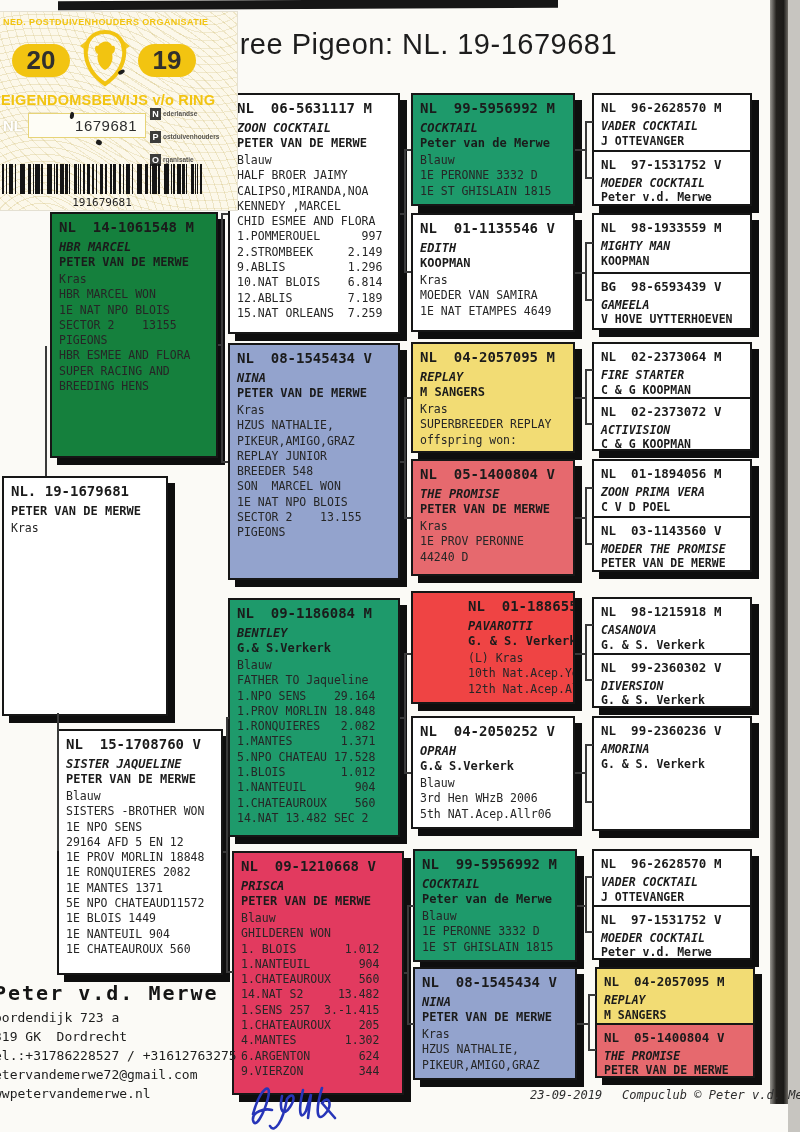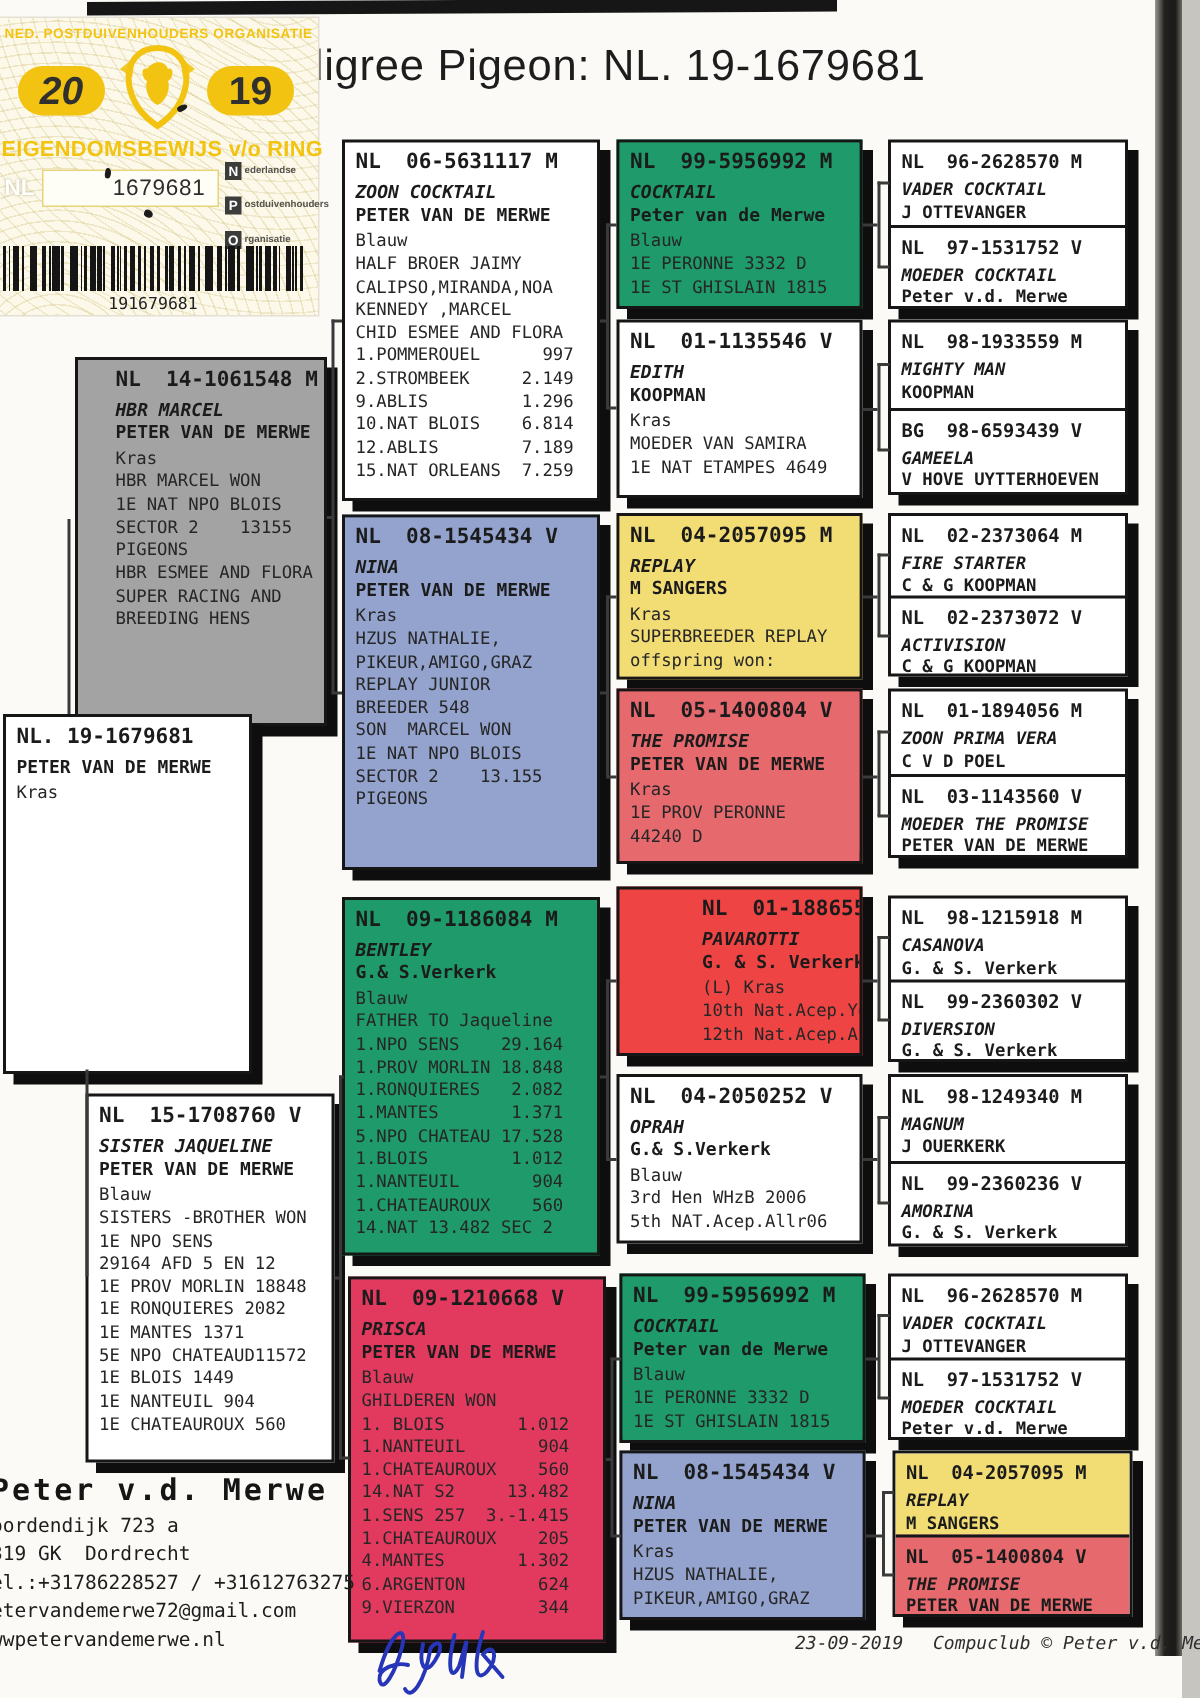--- a/index.html
+++ b/index.html
@@ -22,7 +22,7 @@
       background-image:
         repeating-radial-gradient(circle at 18% 118%, rgba(205,185,110,.30) 0 1px, transparent 1px 7px),
         repeating-radial-gradient(circle at 88% -18%, rgba(205,185,110,.25) 0 1px, transparent 1px 8px);
-      box-shadow:0 0 0 1px #e4e0d2;}
+      box-shadow:0 0 0 1px #e4e0d2;padding-left:25px;}
   .stk-org{position:absolute;left:3px;top:5px;width:206px;font-family:"Liberation Sans",sans-serif;
       font-size:9px;font-weight:bold;color:var(--yellow);letter-spacing:.4px;white-space:nowrap;}
   .pill{position:absolute;top:32px;width:58px;height:33px;background:var(--yellow);border-radius:17px;

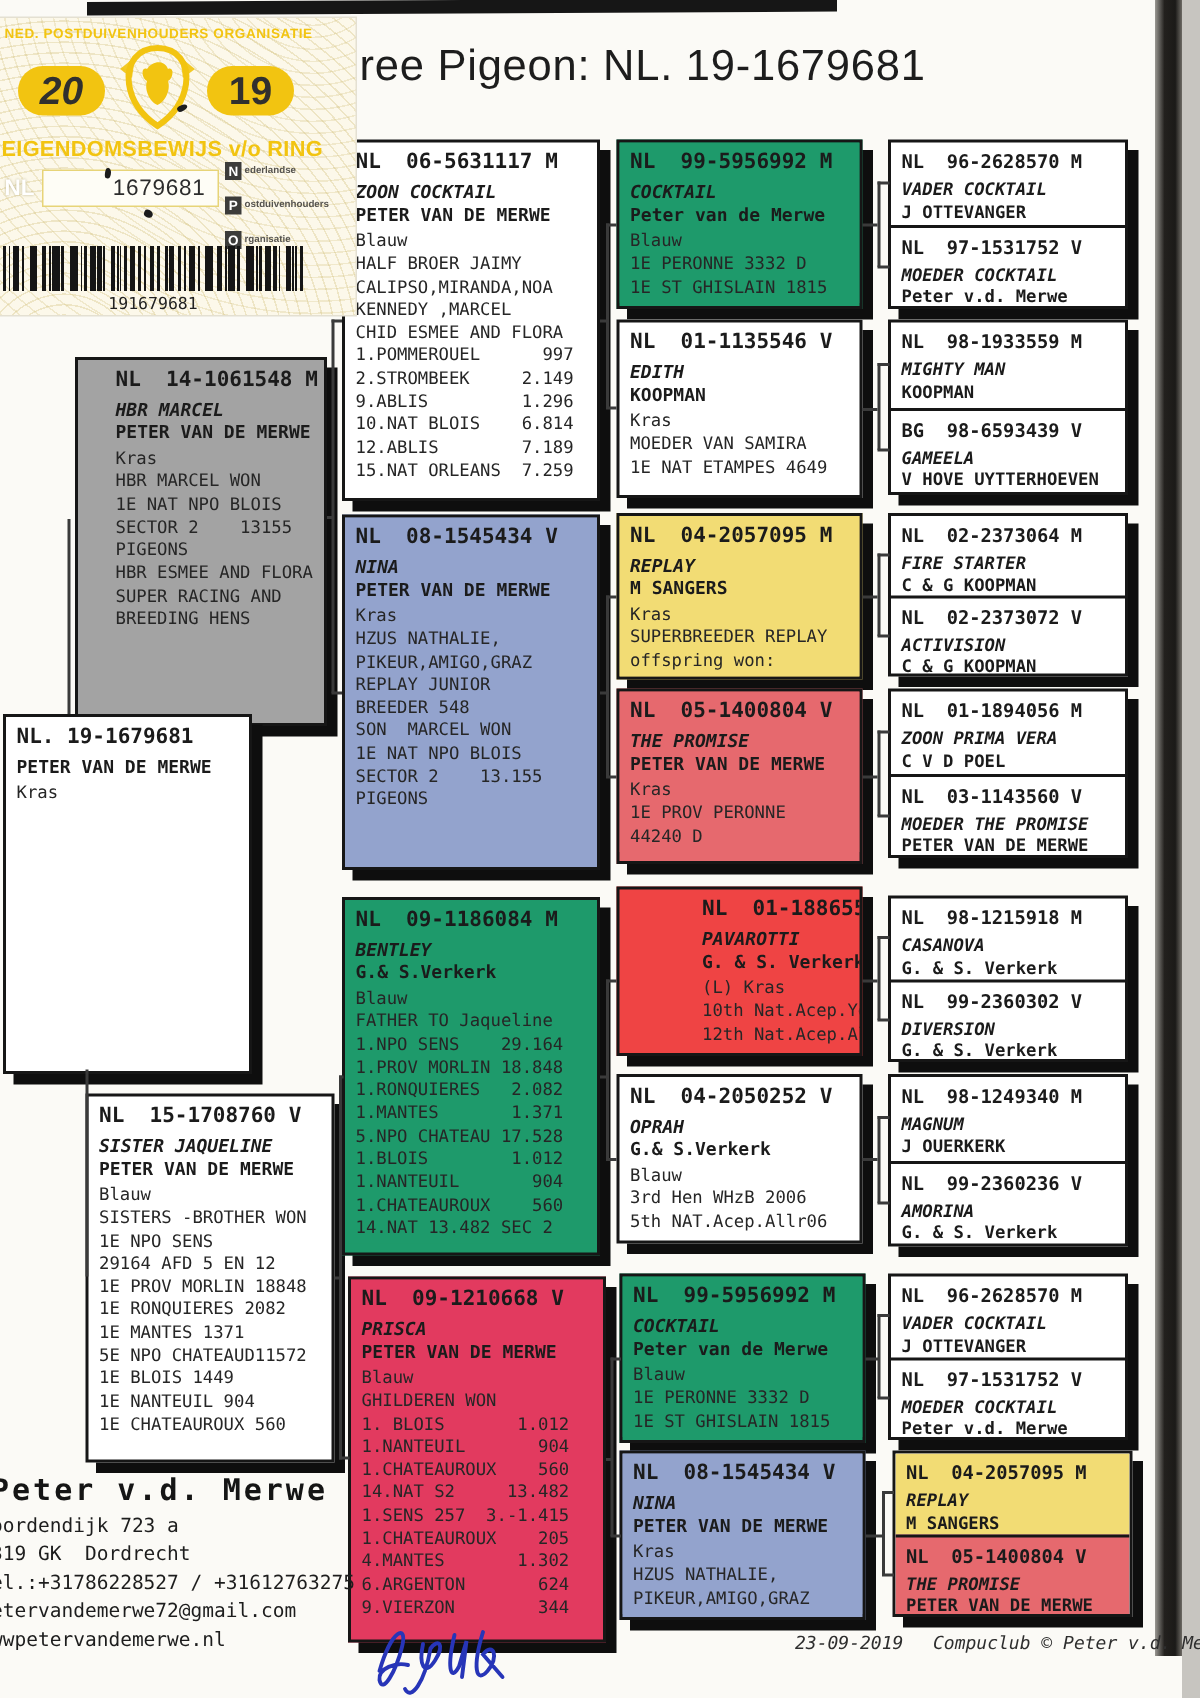--- a/index.html
+++ b/index.html
@@ -28,7 +28,7 @@
   .pill{position:absolute;top:32px;width:58px;height:33px;background:var(--yellow);border-radius:17px;
       display:flex;align-items:center;justify-content:center;font-family:"Liberation Sans",sans-serif;
       font-size:26px;font-weight:bold;color:#30302e;}
-  .pill.l{left:12px;font-style:italic;} .pill.r{left:138px;}
+  .pill.l{left:12px;} .pill.r{left:138px;}
   .lion{position:absolute;left:74px;top:16px;}
   .stk-own{position:absolute;left:1px;top:80px;width:210px;font-family:"Liberation Sans",sans-serif;
       font-size:14.5px;font-weight:bold;color:var(--yellow);letter-spacing:.2px;white-space:nowrap;}

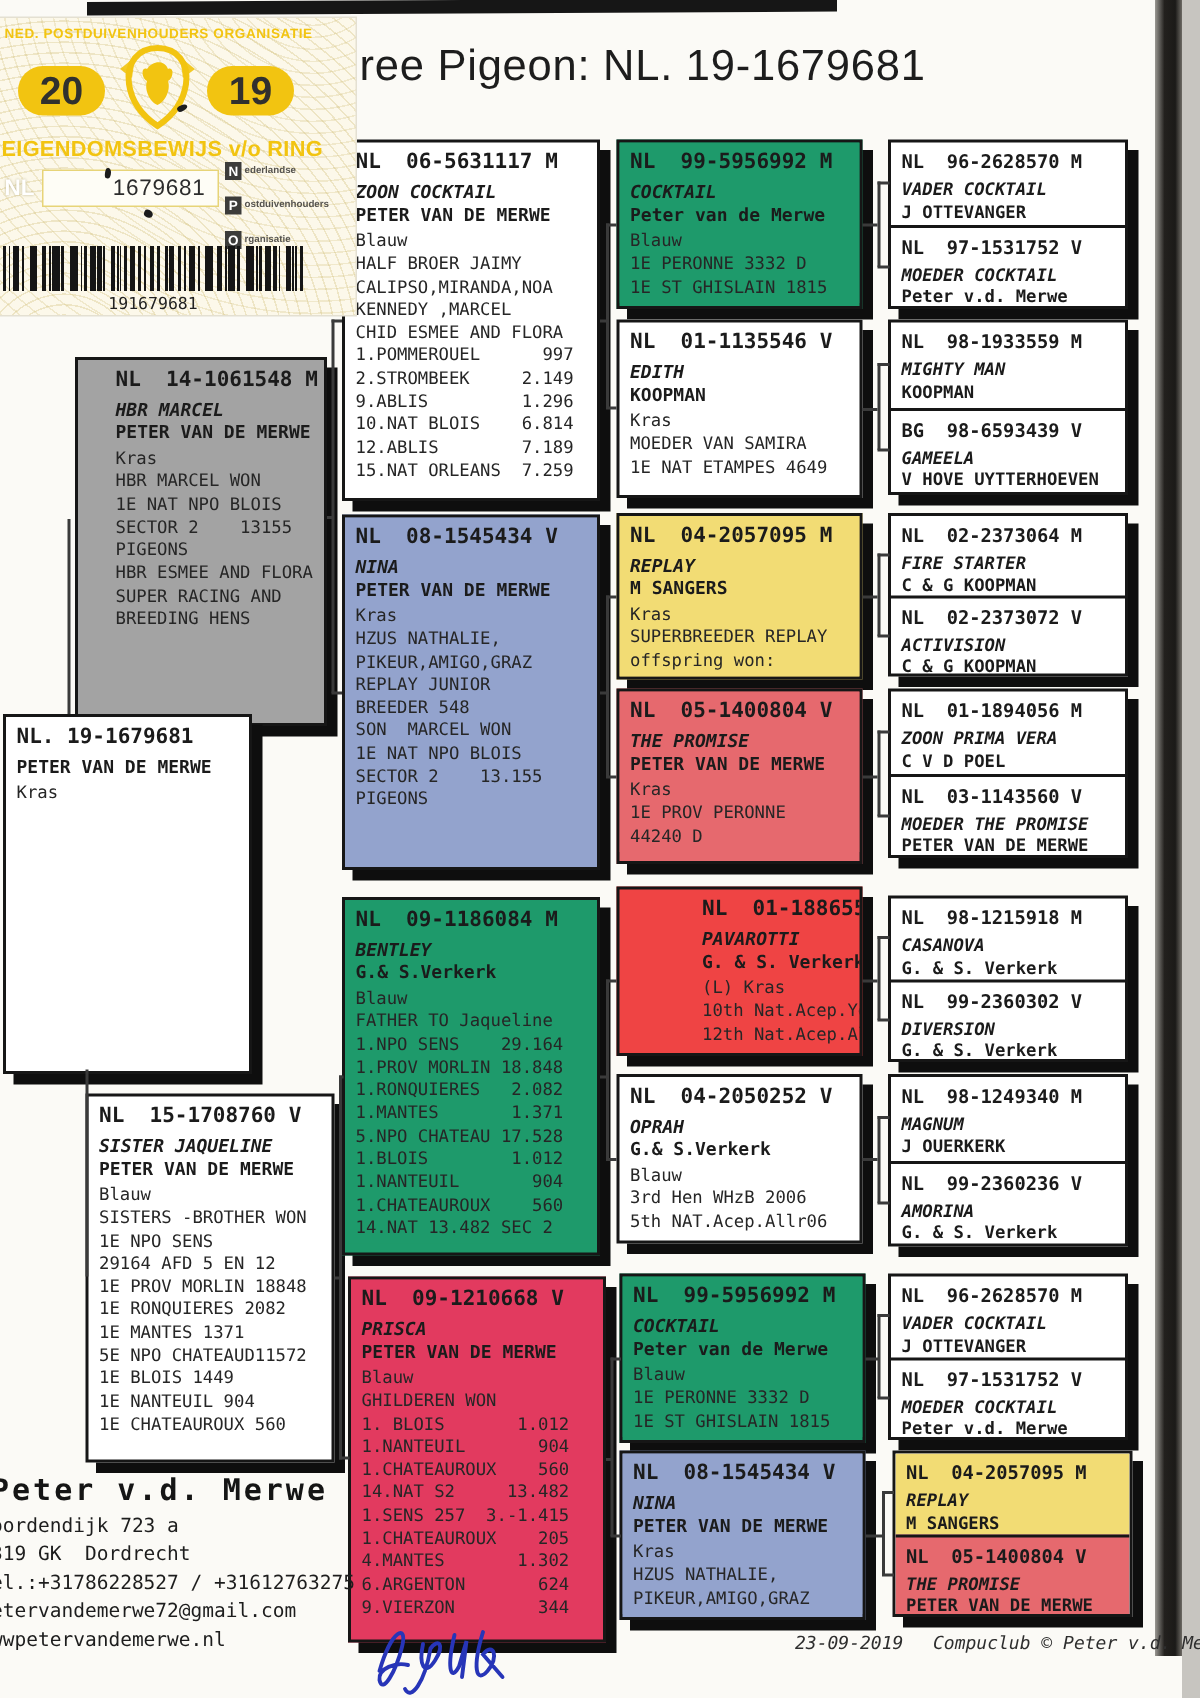--- a/index.html
+++ b/index.html
@@ -116,7 +116,7 @@
     <div class="speck" style="left:70px;top:100px;width:4px;height:7px;transform:rotate(10deg);"></div>
   </div>
 
-  <div class="pbox" style="left: 50px; top: 238px; width: 168px; height: 246px; background: #a3a3a3; padding-left: 18px;">
+  <div class="pbox" style="left: 50px; top: 212px; width: 168px; height: 246px; background: #15803d;">
       <div class="half">
         <div class="ring">NL  14-1061548 M</div>
         <div class="bname">HBR MARCEL</div>

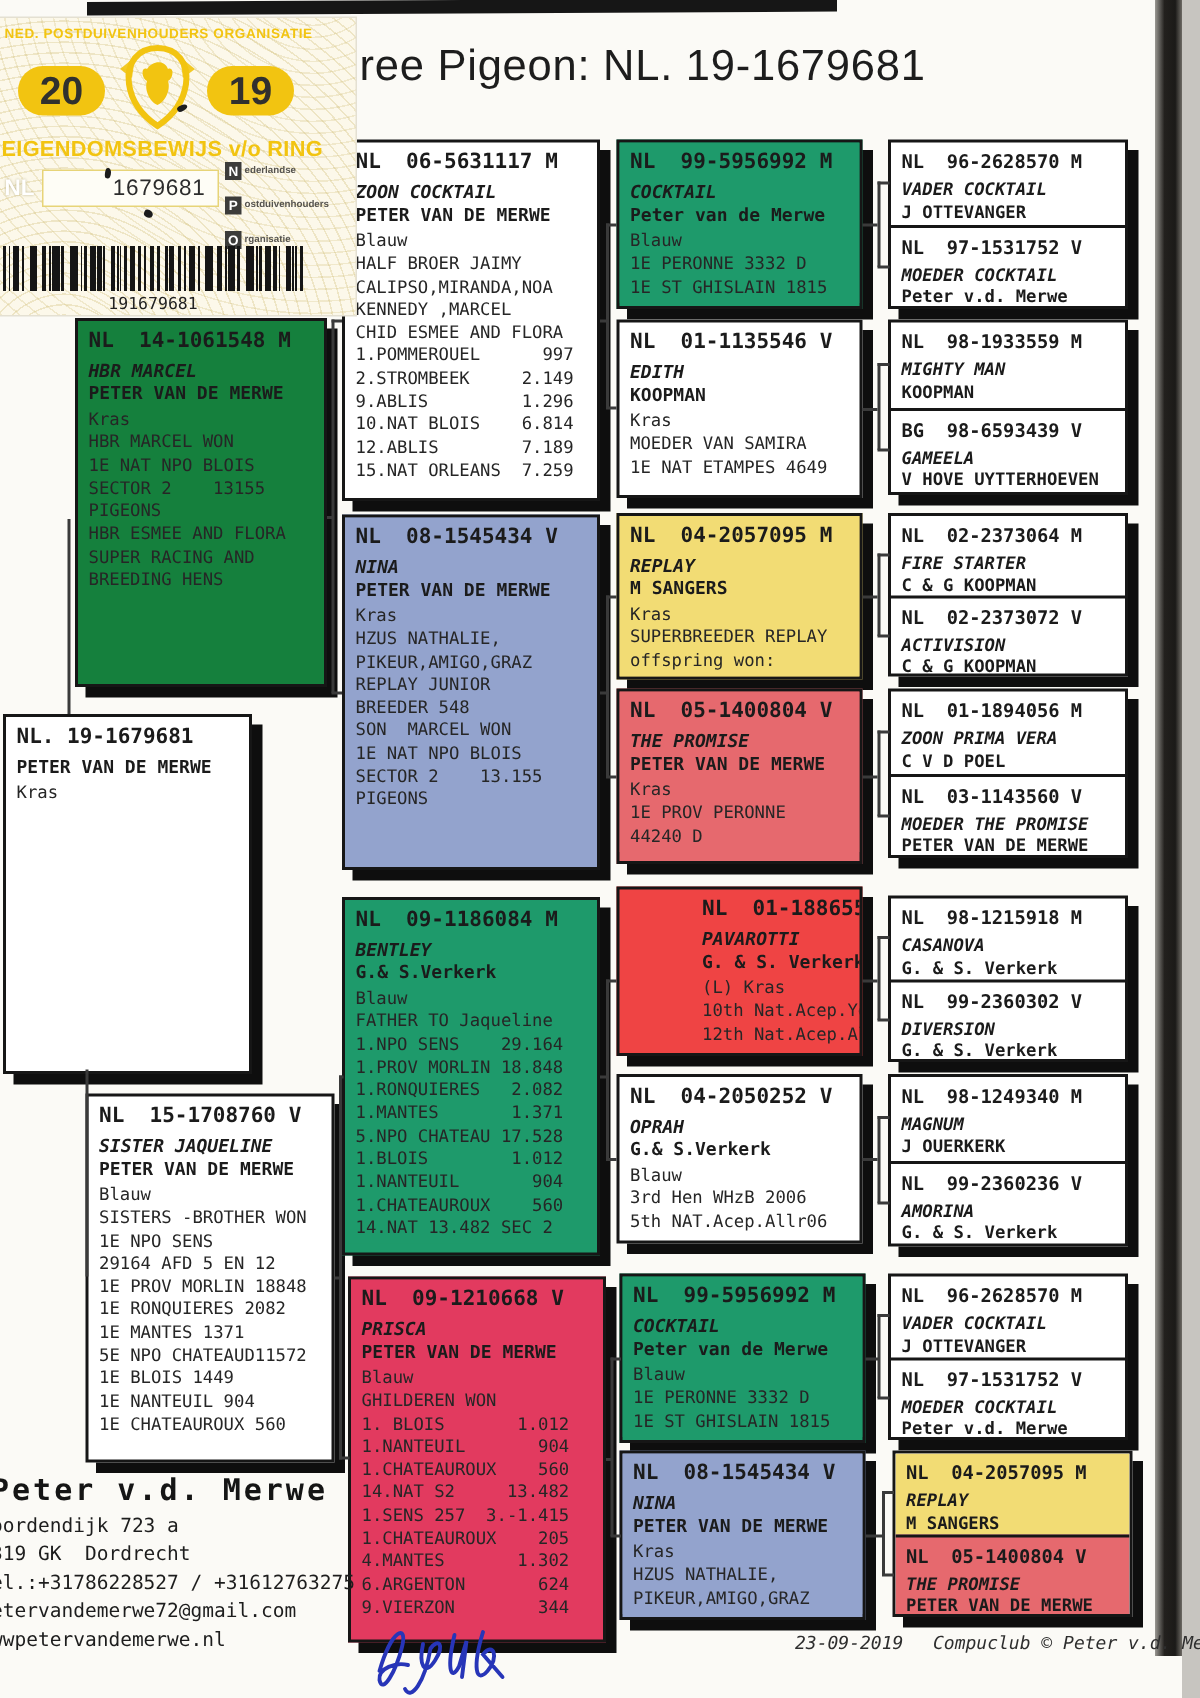--- a/index.html
+++ b/index.html
@@ -371,11 +371,6 @@
       </div>
     </div>
   <div class="pbox pair" style="left:592px;top:716px;width:160px;height:115px;">
-      <div class="half">
-        <div class="ring">NL  98-1249340 M</div>
-        <div class="bname">MAGNUM</div>
-        <div class="owner">J OUERKERK</div>
-      </div>
       <div class="half">
         <div class="ring">NL  99-2360236 V</div>
         <div class="bname">AMORINA</div>

